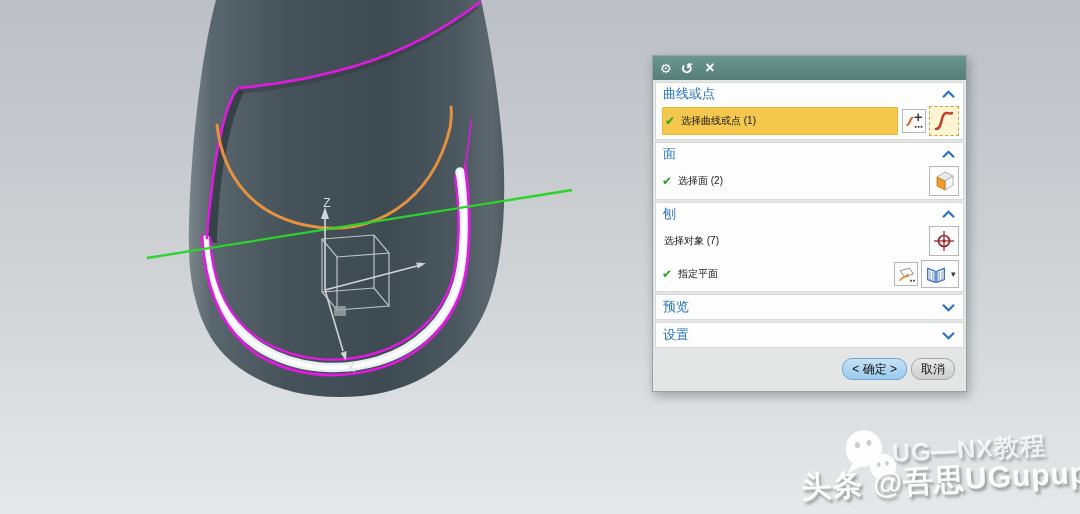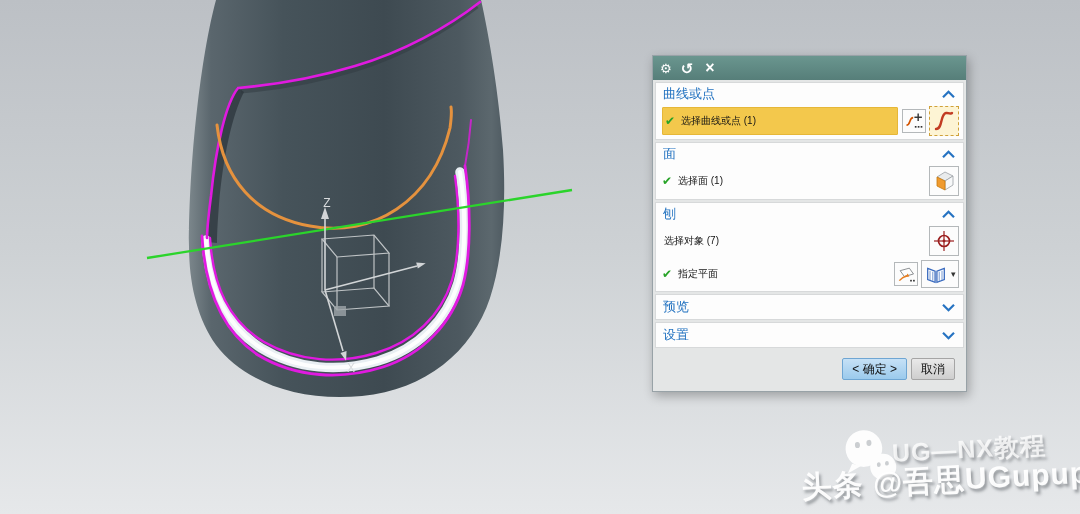--- a/index.html
+++ b/index.html
@@ -193,7 +193,7 @@
         </div>
         <div class="row">
           <span class="check">✔</span>
-          <span class="rlabel">选择面 (1)</span>
+          <span class="rlabel">选择面 (2)</span>
           <span class="spacer"></span>
           <span class="ibtn lg">
             <svg width="26" height="26" viewBox="0 0 26 26">

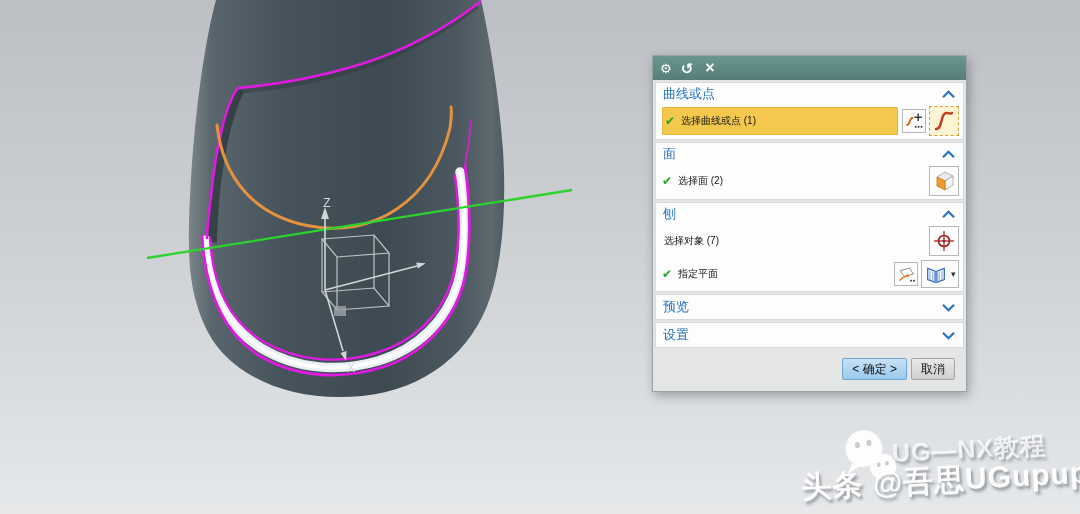--- a/index.html
+++ b/index.html
@@ -54,7 +54,7 @@
   .caret{font-size:9px;color:#333;margin-left:3px;}
   .footer{margin-top:auto;height:32px;display:flex;align-items:center;justify-content:flex-end;gap:4px;padding:0 9px 4px 0;}
   .btn{
-    font-size:12px;height:22px;padding:0 9px;border-radius:2px;color:#111;
+    font-size:12px;height:22px;padding:0 9px;border-radius:10px;color:#111;
     font-family:"Liberation Sans","DejaVu Sans",sans-serif;cursor:default;
   }
   .btn.ok{background:linear-gradient(#c6e1f6,#9bcaec);border:1px solid #6fa6d3;}

